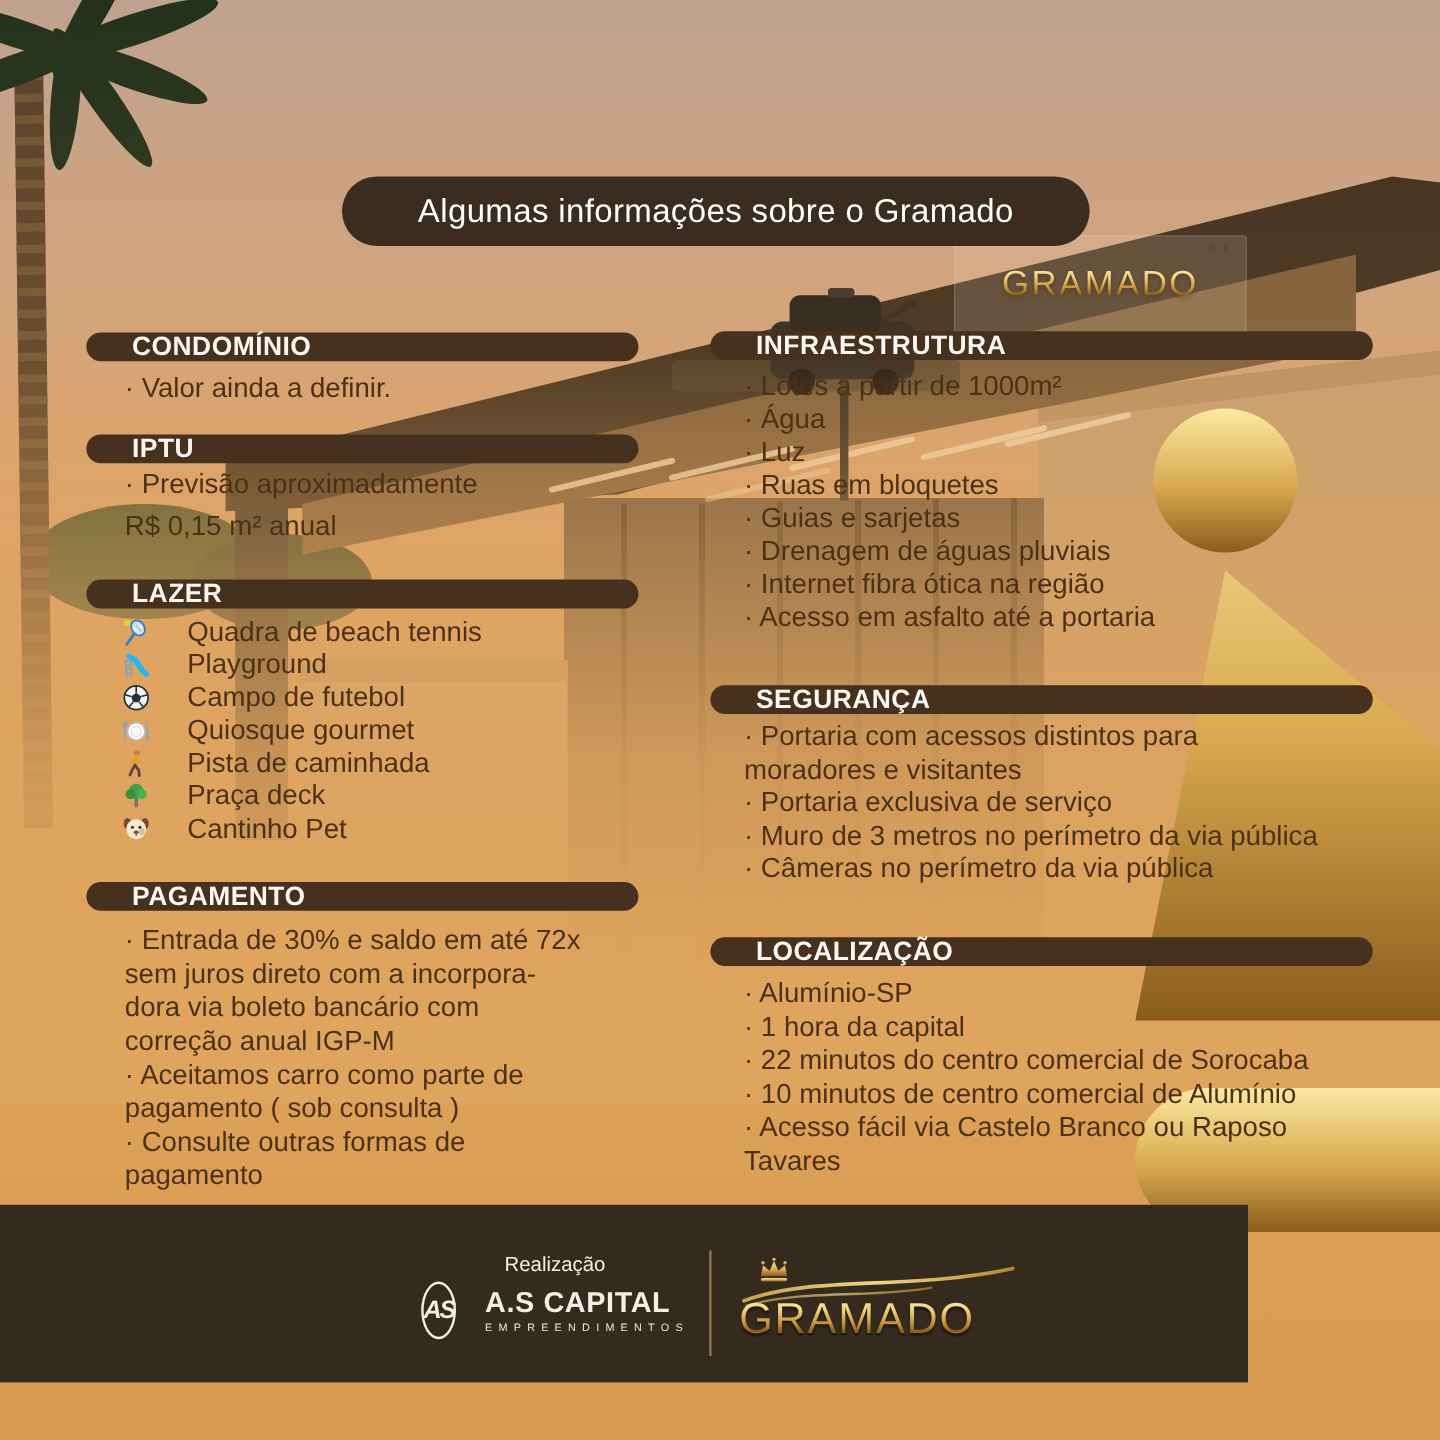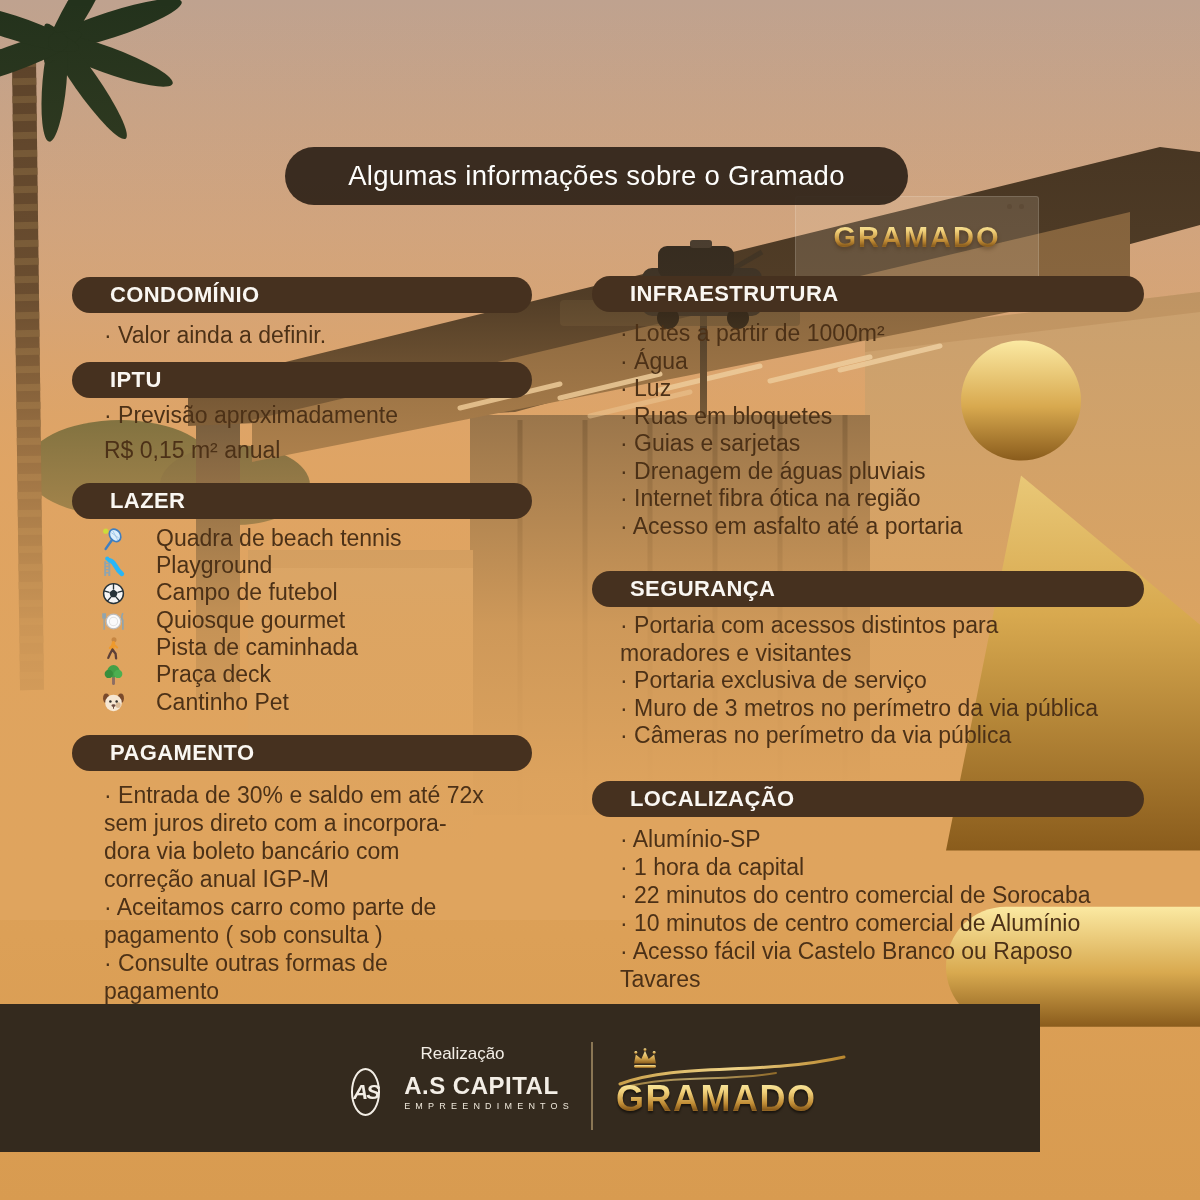--- a/index.html
+++ b/index.html
@@ -16,7 +16,7 @@
   .screw{position:absolute;top:7px;width:5px;height:5px;border-radius:50%;background:rgba(90,70,50,.55)}
   .screw.s1{right:26px}.screw.s2{right:14px}
   .gold-text{background:linear-gradient(180deg,#fdf3b0 0%,#f0cf79 32%,#c08c35 62%,#8a5c1c 78%,#eec169 100%);
-    -webkit-background-clip:text;background-clip:text;color:transparent;font-weight:bold}
+    -webkit-background-clip:text;background-clip:text;color:transparent;font-weight:normal}
   .ps-crown{margin-top:6px;height:18px}
   .ps-text{font-size:29px;letter-spacing:2px;line-height:32px;filter:drop-shadow(0 2px 2px rgba(60,35,10,.45))}
 

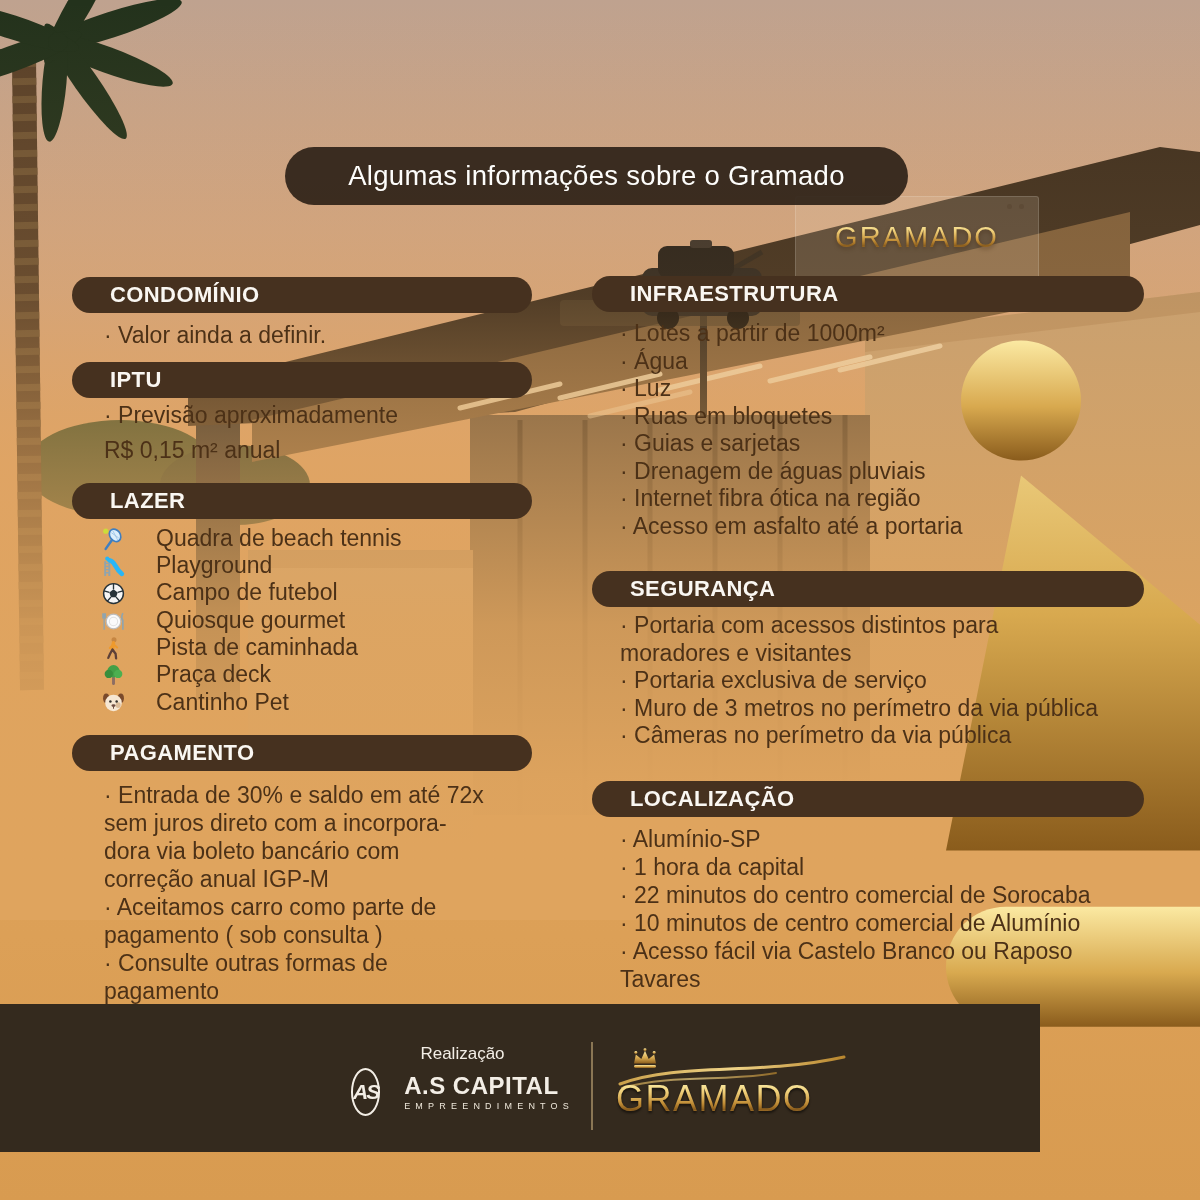--- a/index.html
+++ b/index.html
@@ -27,7 +27,7 @@
 
   
   .sec{position:absolute;width:460px;color:#4c3117}
-  .sec .pill{height:36px;border-radius:20px;background:#46311f;display:flex;align-items:center;
+  .sec .pill{height:24px;border-radius:20px;background:#46311f;display:flex;align-items:center;
     padding-left:38px;color:#faf7f2;font-weight:bold;font-size:22px;letter-spacing:.4px}
   .sec .body{margin-top:8px;padding-left:32px;font-size:23px;line-height:27.5px;white-space:nowrap}
   .sec-condominio{left:72px;top:277px}.sec-condominio .body{margin-top:9px}

